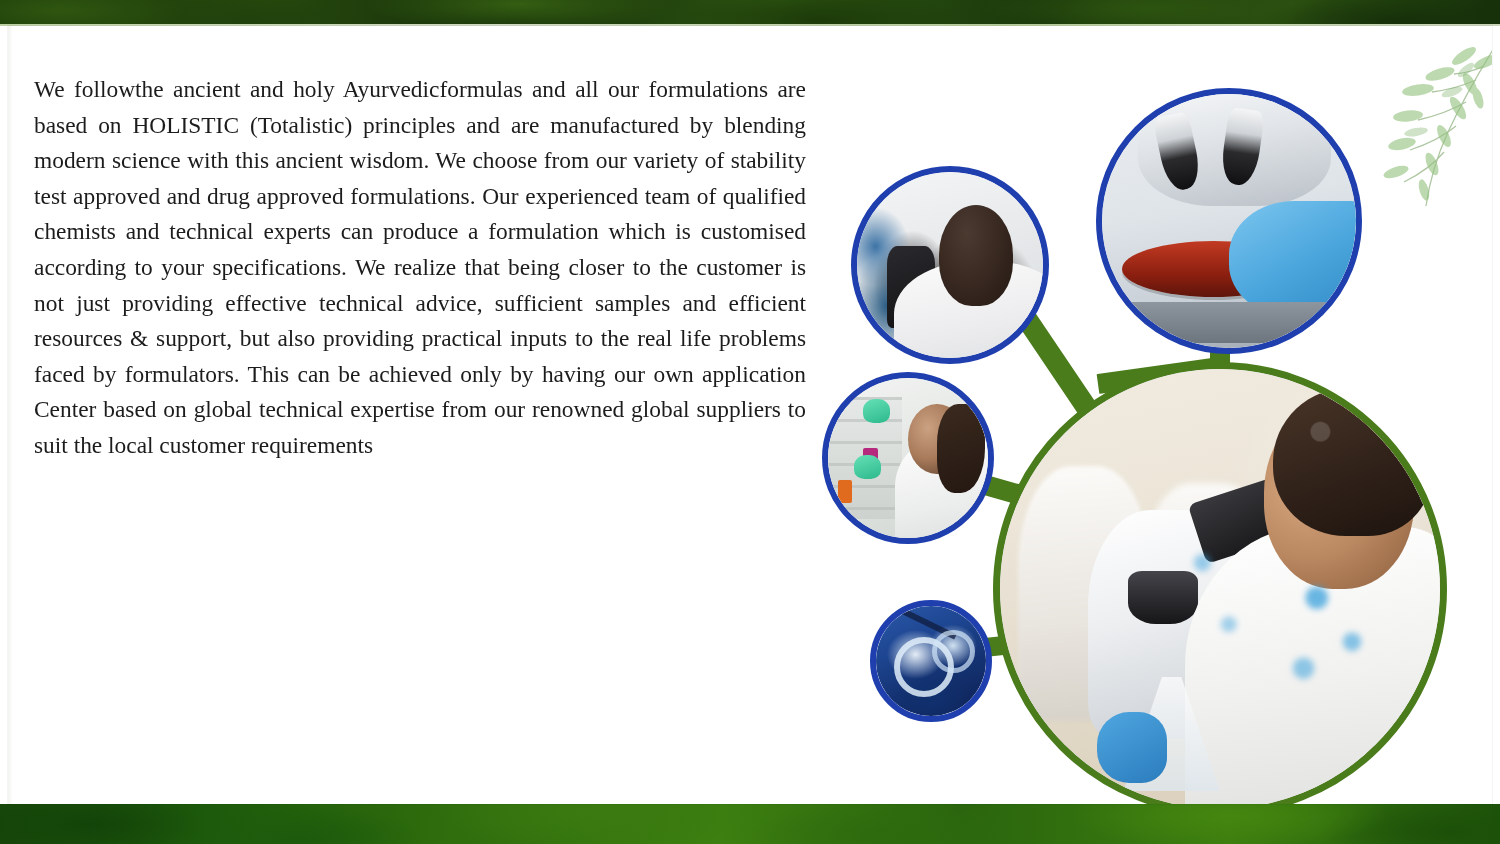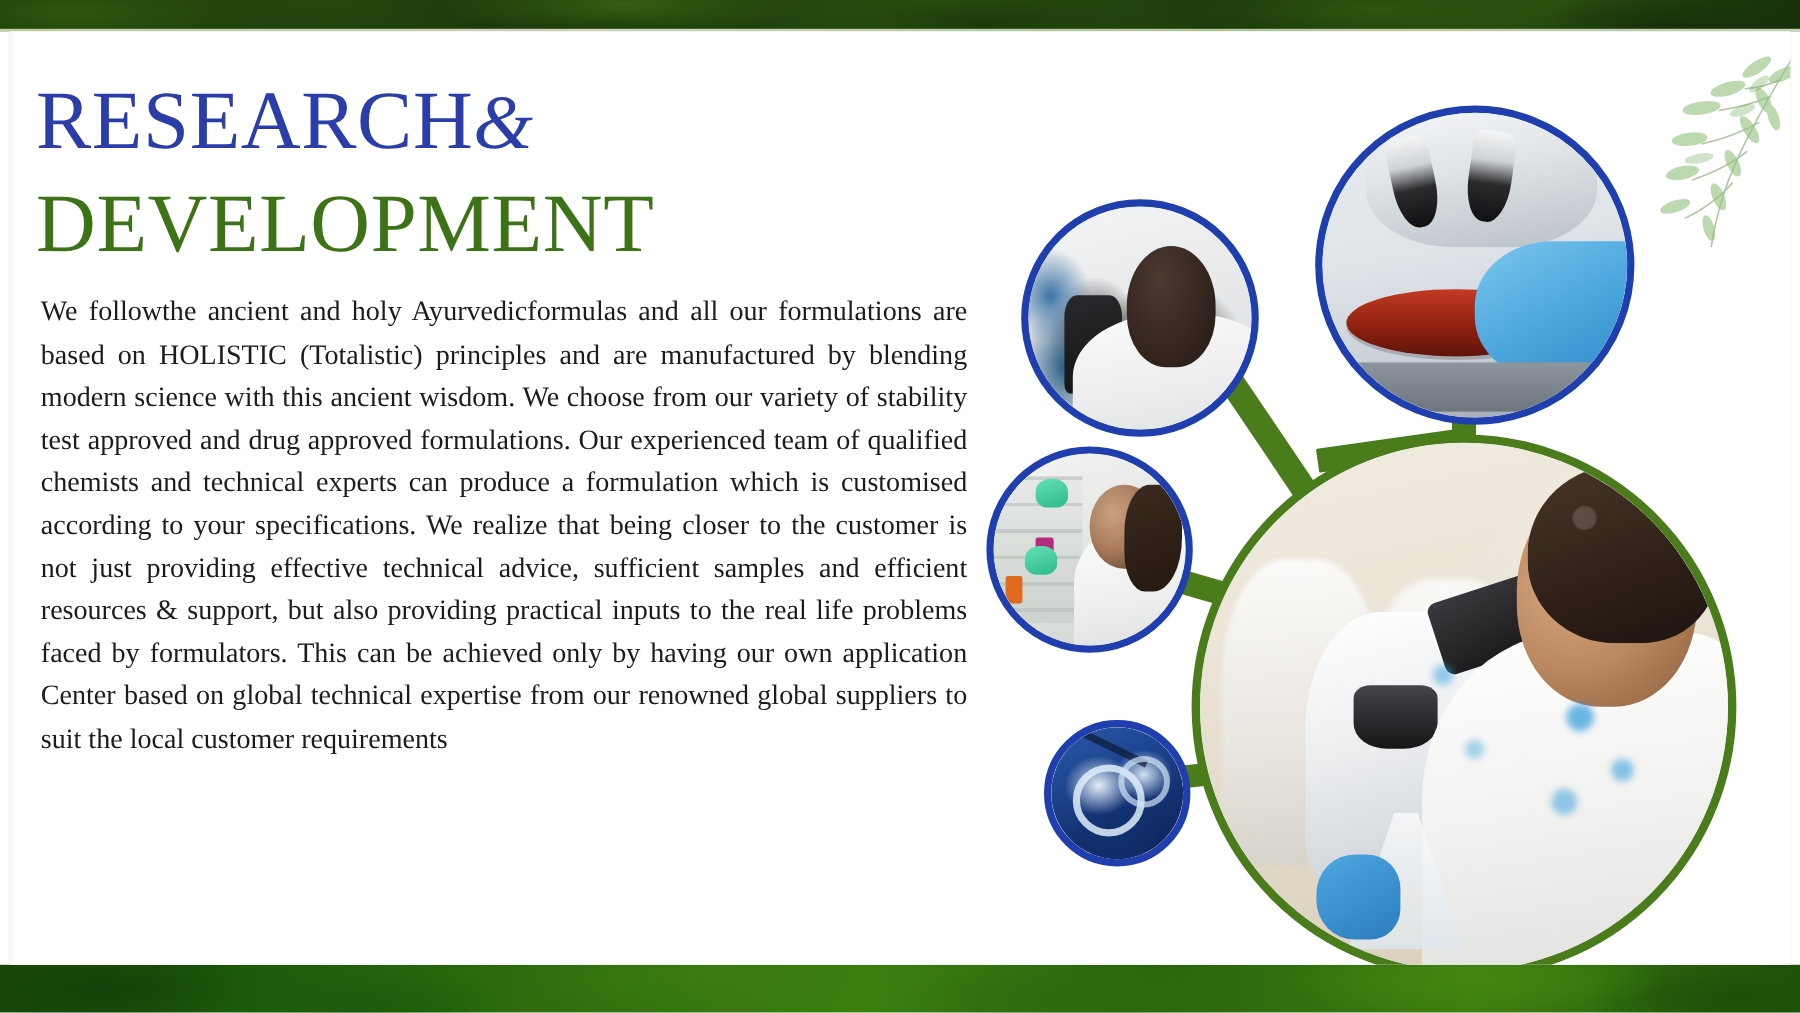--- a/index.html
+++ b/index.html
@@ -447,10 +447,6 @@
     </svg>
 
     <div class="text-col">
-      <h1 class="heading">
-        <span class="heading-line-1">RESEARCH</span><span class="heading-line-1 amp">&amp;</span>
-        <span class="heading-line-2">DEVELOPMENT</span>
-      </h1>
 
       <p class="body-text">We followthe ancient and holy Ayurvedicformulas and all our formulations are based on HOLISTIC (Totalistic) principles and are manufactured by blending modern science with this ancient wisdom. We choose from our variety of stability test approved and drug approved formulations. Our experienced team of qualified chemists and technical experts can produce a formulation which is customised according to your specifications. We realize that being closer to the customer is not just providing effective technical advice, sufficient samples and efficient resources &amp; support, but also providing practical inputs to the real life problems faced by formulators. This can be achieved only by having our own application Center based on global technical expertise from our renowned global suppliers to suit the local customer requirements</p>
     </div>

